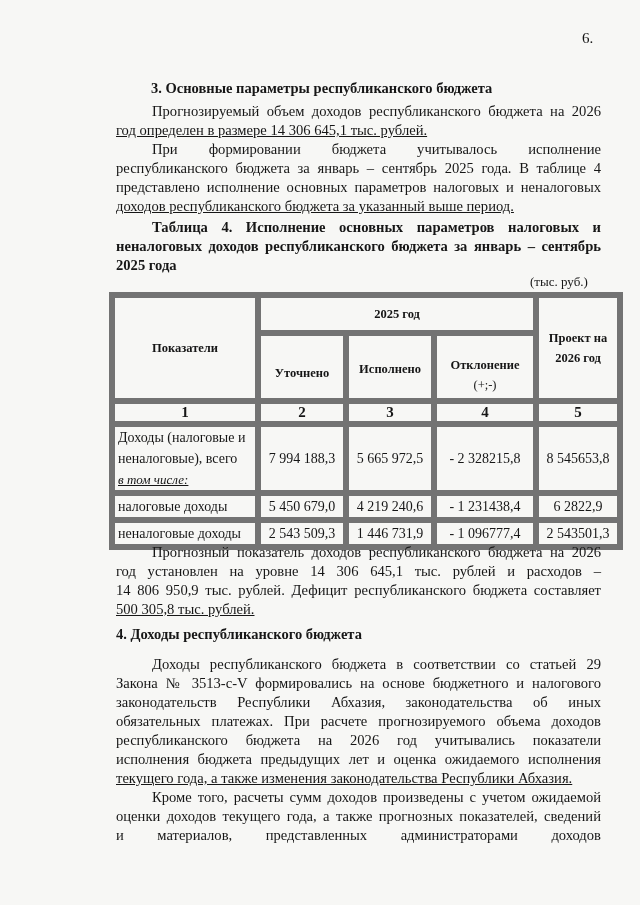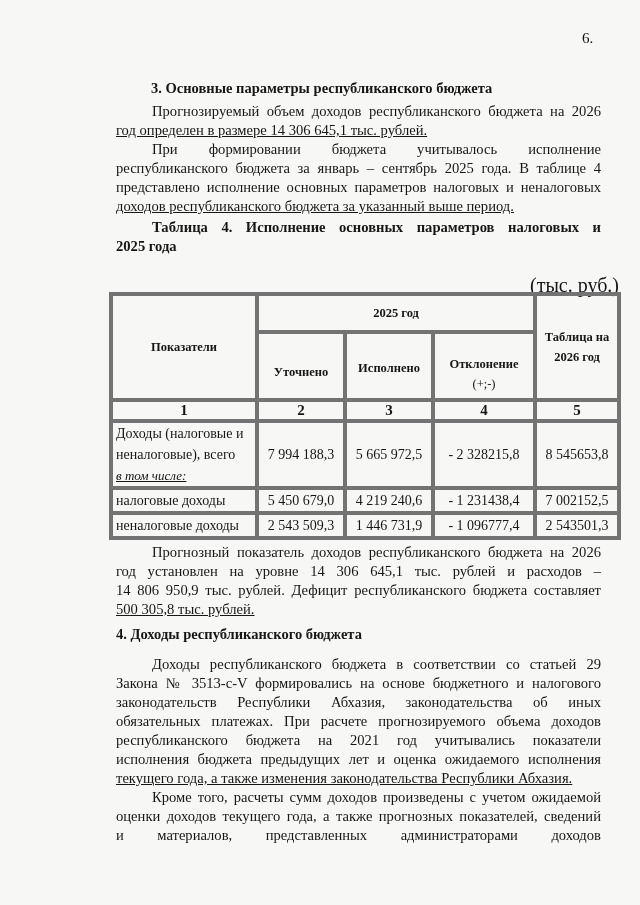--- a/index.html
+++ b/index.html
@@ -50,6 +50,7 @@
 
 <div class="cap" style="top:218px;">
   <span class="ln ind">Таблица 4. Исполнение основных параметров налоговых и</span>
+  <span class="ln">неналоговых доходов республиканского бюджета за январь – сентябрь</span>
   <span class="ln last">2025 года</span>
 </div>
 

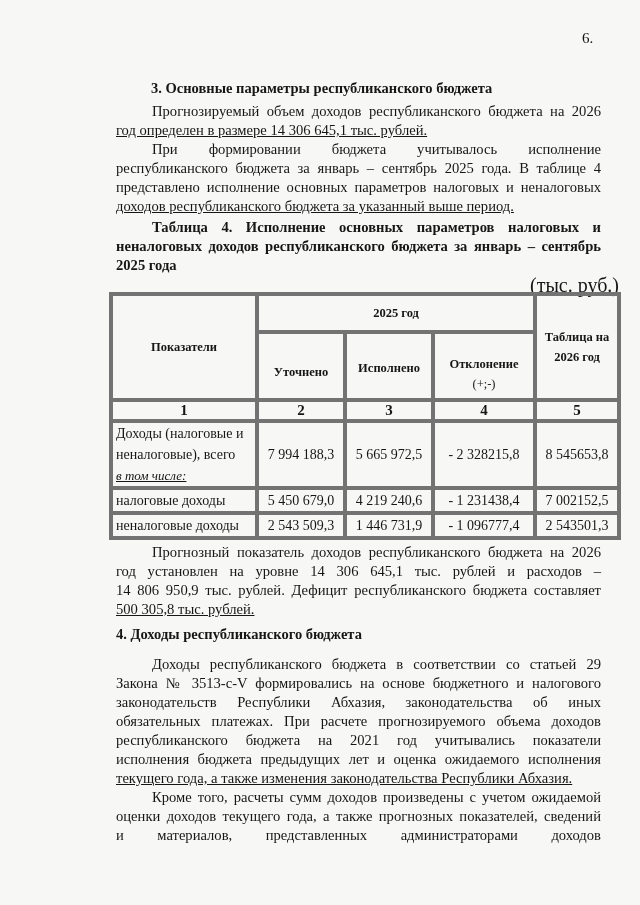--- a/index.html
+++ b/index.html
@@ -20,7 +20,7 @@
   .cap .ln { display: block; text-align: justify; text-align-last: justify; white-space: nowrap; }
   .cap .ln.last { text-align-last: left; }
   .cap .ln.ind { text-indent: 36px; }
-  .unit { position: absolute; top: 274px; left: 530px; font-size: 20px; }
+  .unit { position: absolute; top: 274px; left: 530px; font-size: 13px; }
 
   table.t { position: absolute; top: 292px; left: 109px; border-collapse: collapse; font-size: 14px; }
   table.t td { border: 4px solid #737373; padding: 0 4px; text-align: center; vertical-align: middle; }

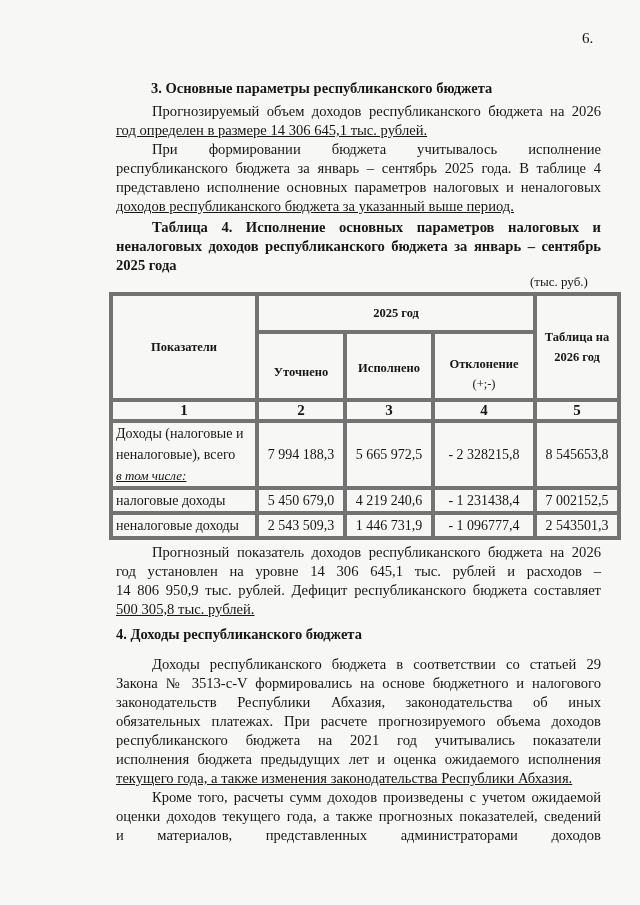--- a/index.html
+++ b/index.html
@@ -23,7 +23,7 @@
   .unit { position: absolute; top: 274px; left: 530px; font-size: 13px; }
 
   table.t { position: absolute; top: 292px; left: 109px; border-collapse: collapse; font-size: 14px; }
-  table.t td { border: 4px solid #737373; padding: 0 4px; text-align: center; vertical-align: middle; }
+  table.t td { border: 6px solid #737373; padding: 0 4px; text-align: center; vertical-align: middle; }
   table.t .hd { font-weight: bold; font-size: 12.5px; line-height: 20px; }
   table.t .num { font-weight: bold; font-size: 15px; }
   table.t td.lbl { text-align: left; line-height: 21px; padding-left: 3px; }

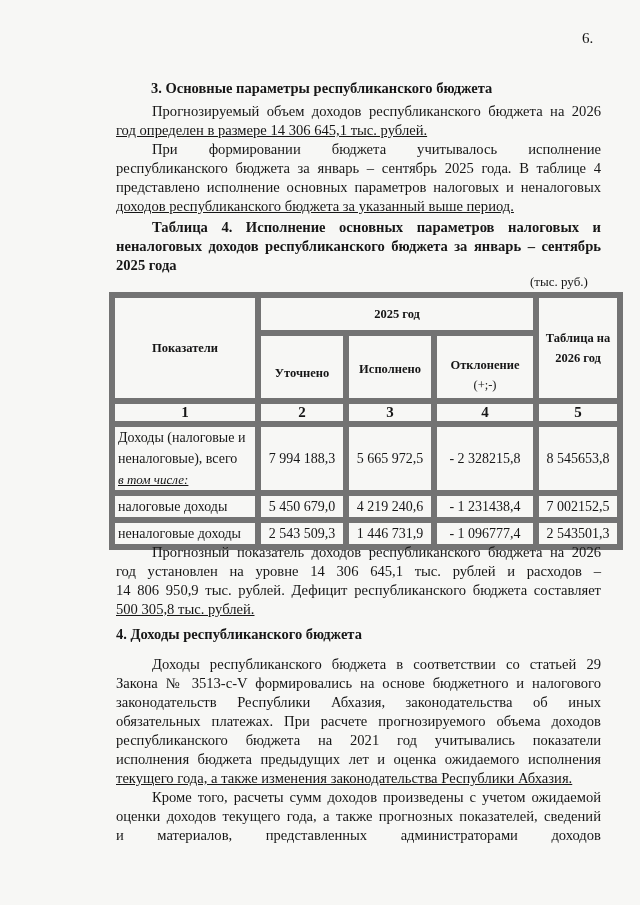--- a/index.html
+++ b/index.html
@@ -69,7 +69,7 @@
     <td rowspan="2" class="hd">Показатели</td>
     <td colspan="3" class="hd">2025 год</td>
     <td rowspan="2" class="hd">
-      <div>Таблица на</div>
+      <div>Проект на</div>
       <div>2026 год</div>
     </td>
   </tr>

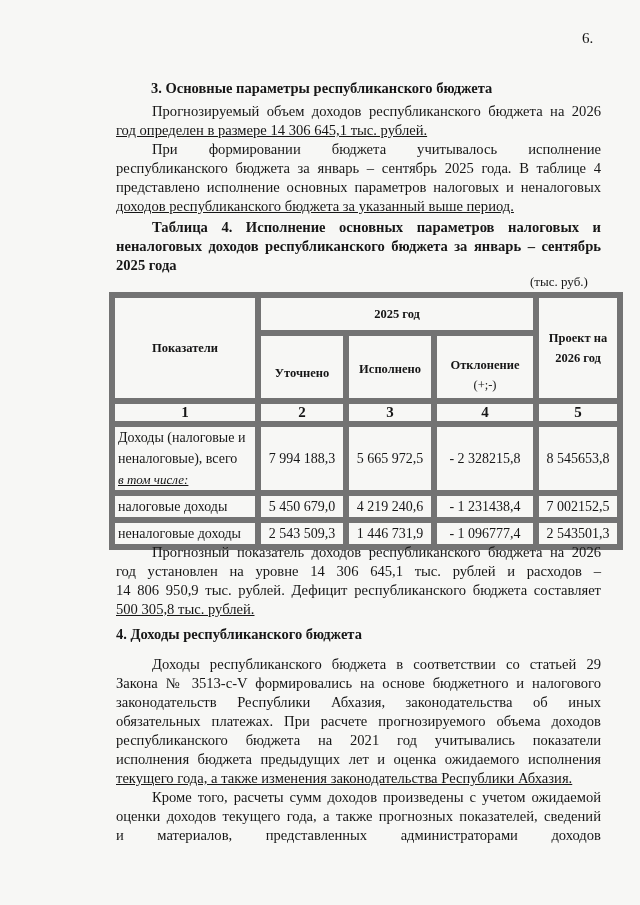--- a/index.html
+++ b/index.html
@@ -104,7 +104,7 @@
     <td>5 450 679,0</td>
     <td>4 219 240,6</td>
     <td>- 1 231438,4</td>
-    <td>7 002152,5</td>
+    <td>6 2822,9</td>
   </tr>
   <tr style="height:20px">
     <td class="lbl">неналоговые доходы</td>

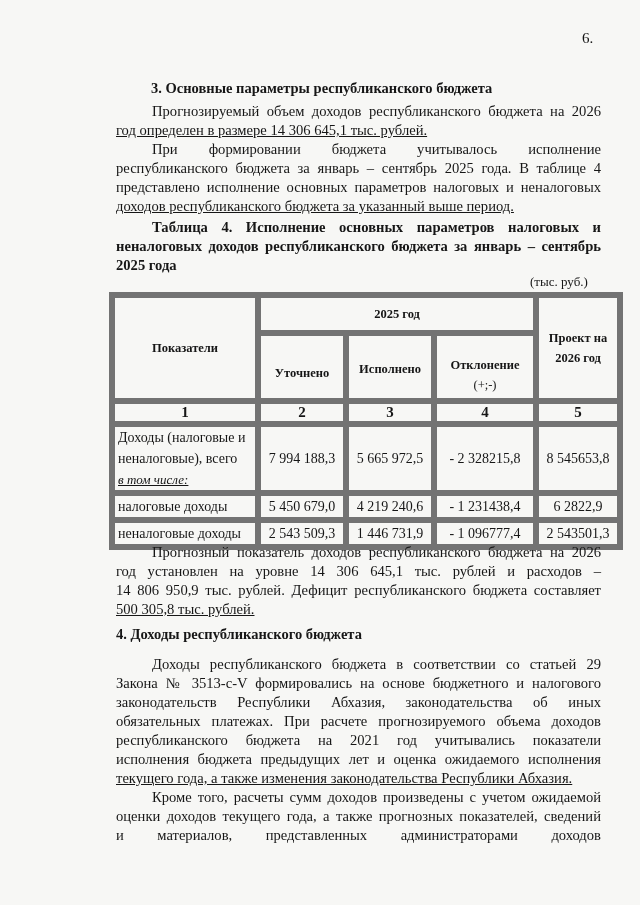--- a/index.html
+++ b/index.html
@@ -130,7 +130,7 @@
   <span class="ln">Закона № 3513-с-V формировались на основе бюджетного и налогового</span>
   <span class="ln">законодательств Республики Абхазия, законодательства об иных</span>
   <span class="ln">обязательных платежах. При расчете прогнозируемого объема доходов</span>
-  <span class="ln">республиканского бюджета на 2021 год учитывались показатели</span>
+  <span class="ln">республиканского бюджета на 2026 год учитывались показатели</span>
   <span class="ln">исполнения бюджета предыдущих лет и оценка ожидаемого исполнения</span>
   <span class="ln last">текущего года, а также изменения законодательства Республики Абхазия.</span>
 </div>

